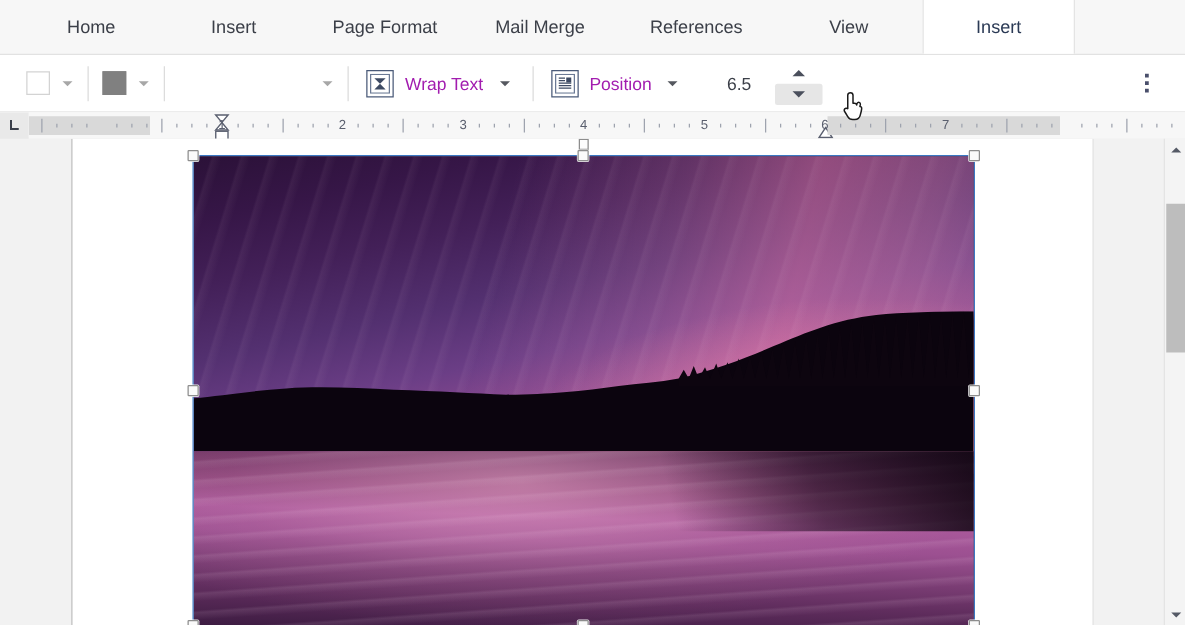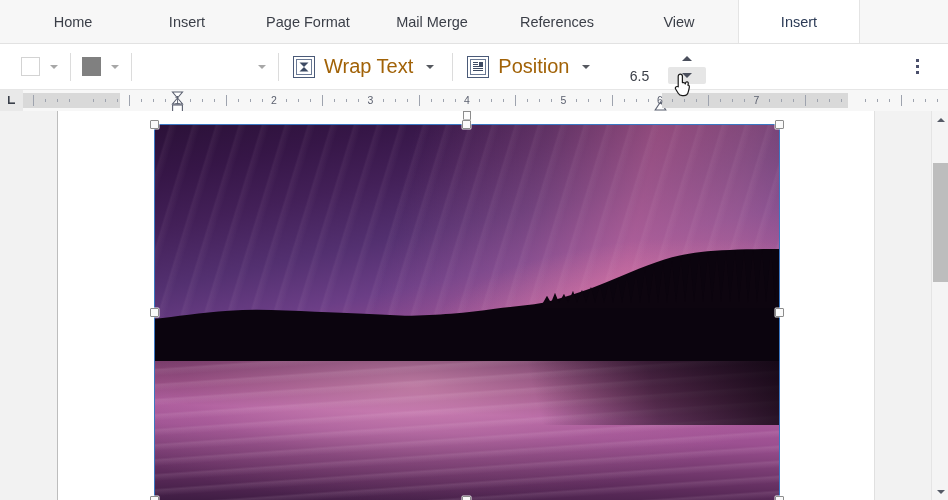--- a/index.html
+++ b/index.html
@@ -87,7 +87,7 @@
     position: relative;
   }
   .tb-label {
-    font-size: 20px; color: #a16207;
+    font-size: 14px; color: #a21caf;
     margin: 0 7px 0 9px;
     white-space: nowrap;
   }

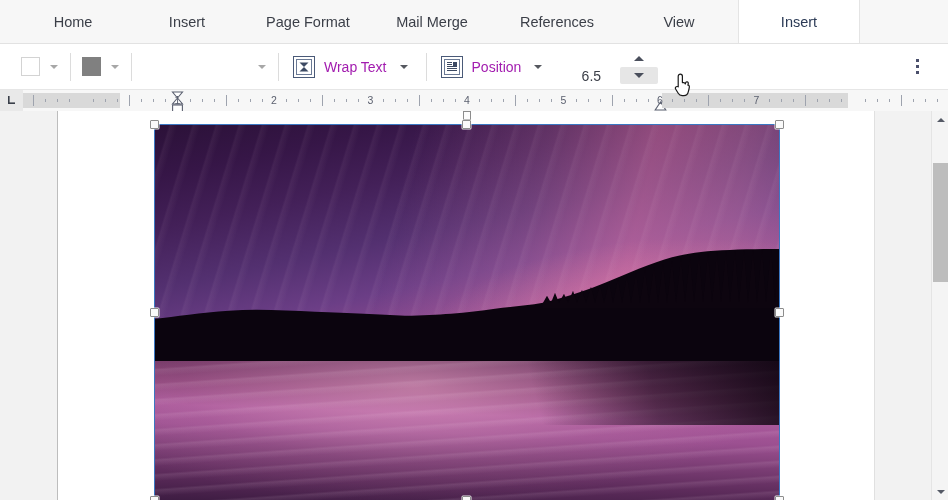--- a/index.html
+++ b/index.html
@@ -452,7 +452,7 @@
         </div>
     </div>
 
-    <div class="tb-group" style="margin-left:14px;align-items:flex-end;">
+    <div class="tb-group" style="margin-left:14px;">
       <div class="num-field">6.5</div>
       <div class="spinner">
         <div class="spin-btn">

